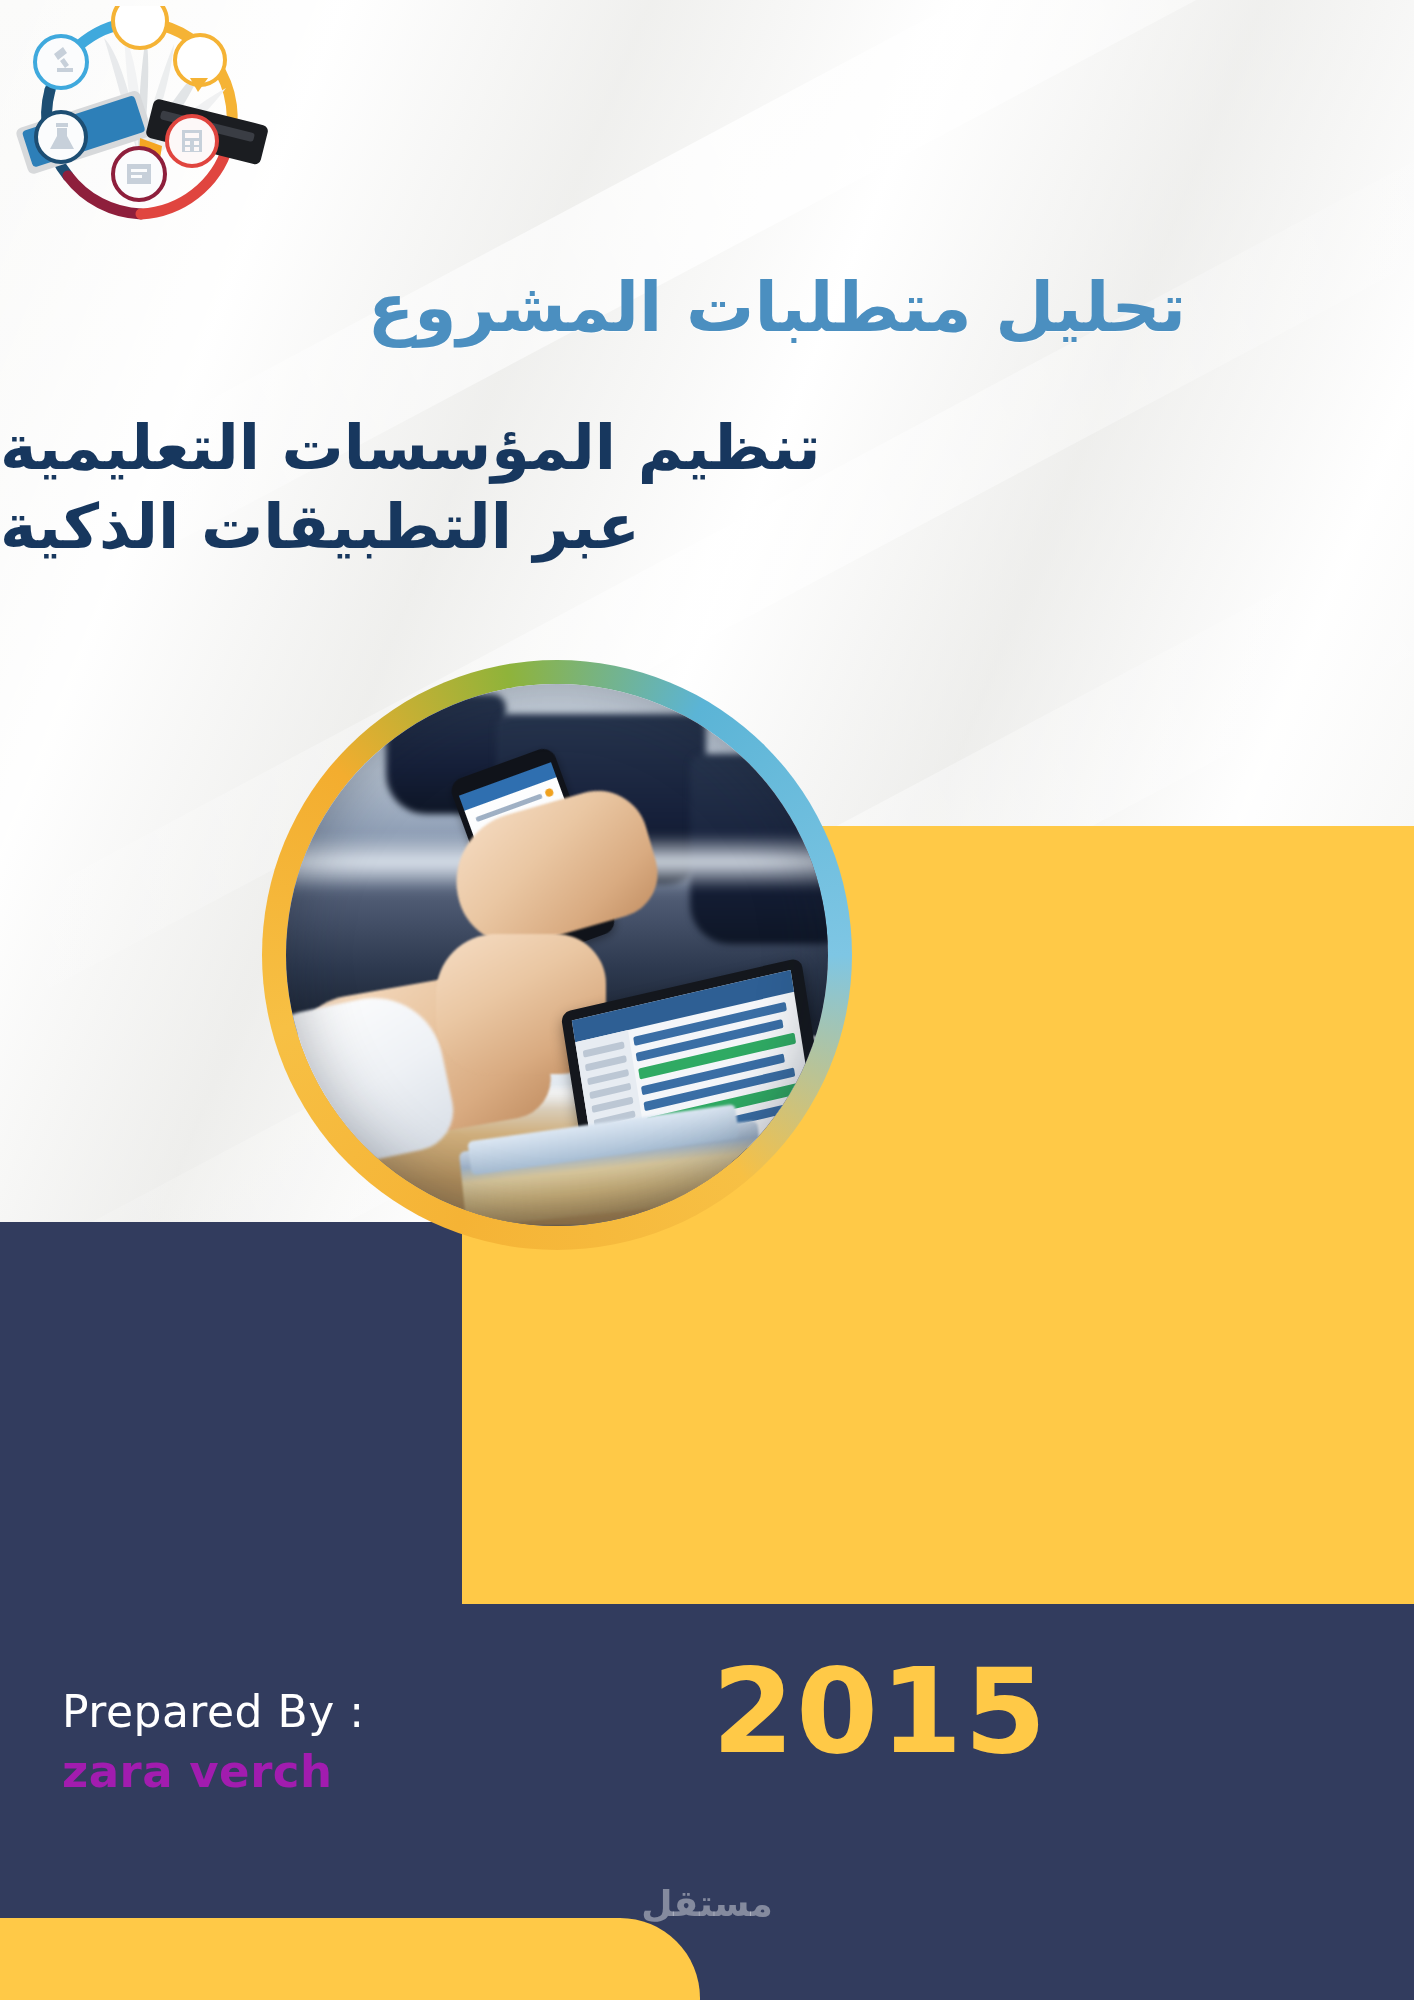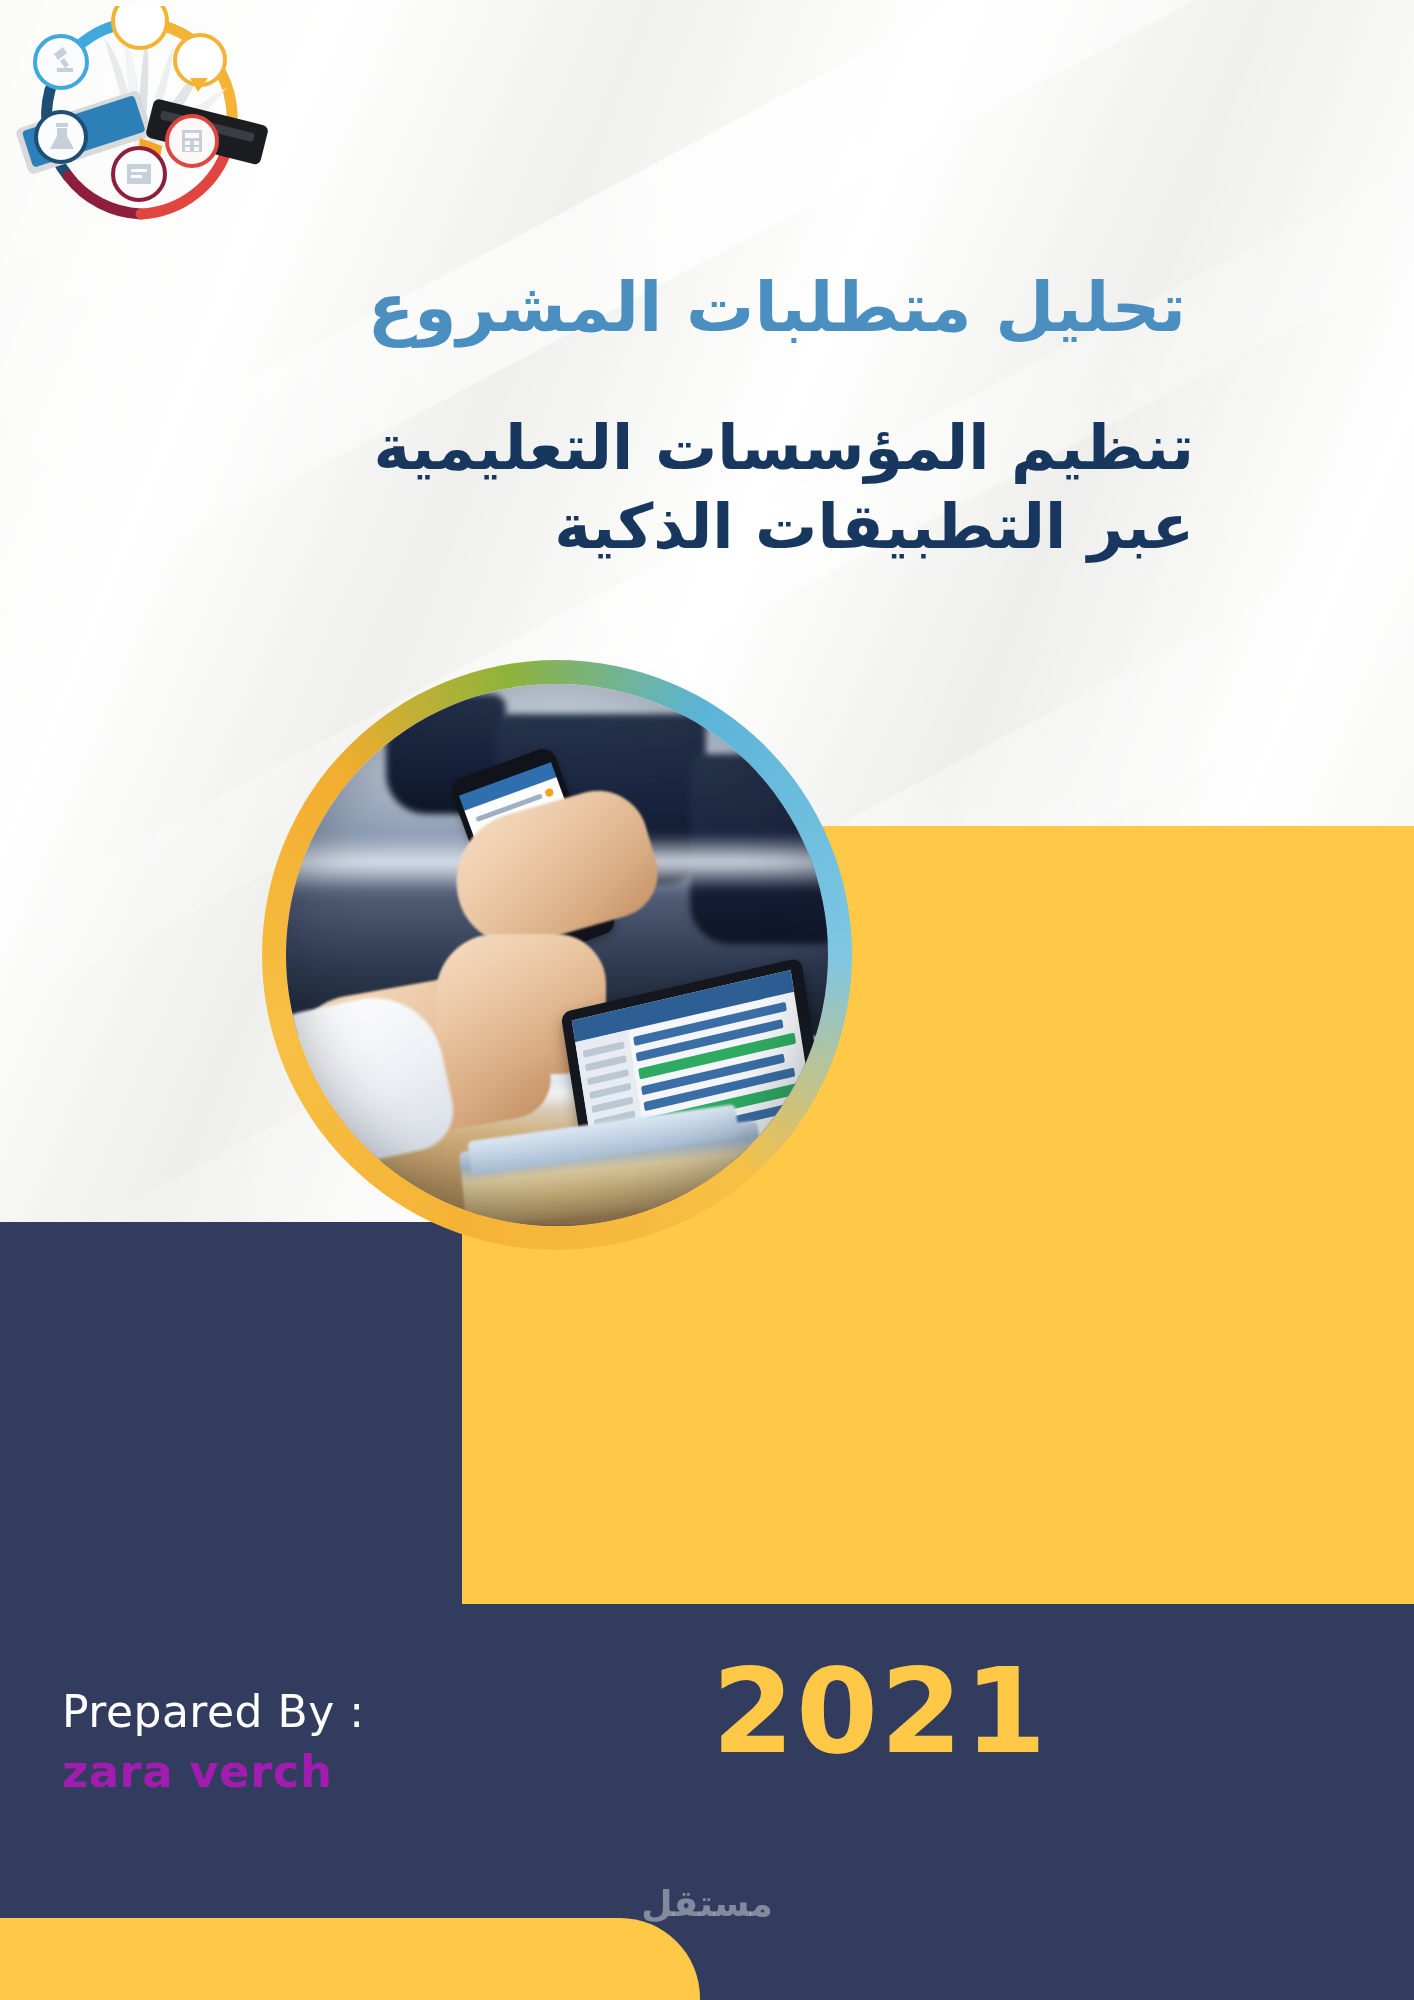--- a/index.html
+++ b/index.html
@@ -78,8 +78,8 @@
     text-shadow:0 1px 0 rgba(255,255,255,.6);
   }
   .subtitle-wrap{
-    position:absolute;left:8px;top:408px;width:1216px;
-    text-align:right;
+    position:absolute;left:0;top:408px;width:1216px;
+    text-align:left;
     direction:rtl;
   }
   .subtitle{

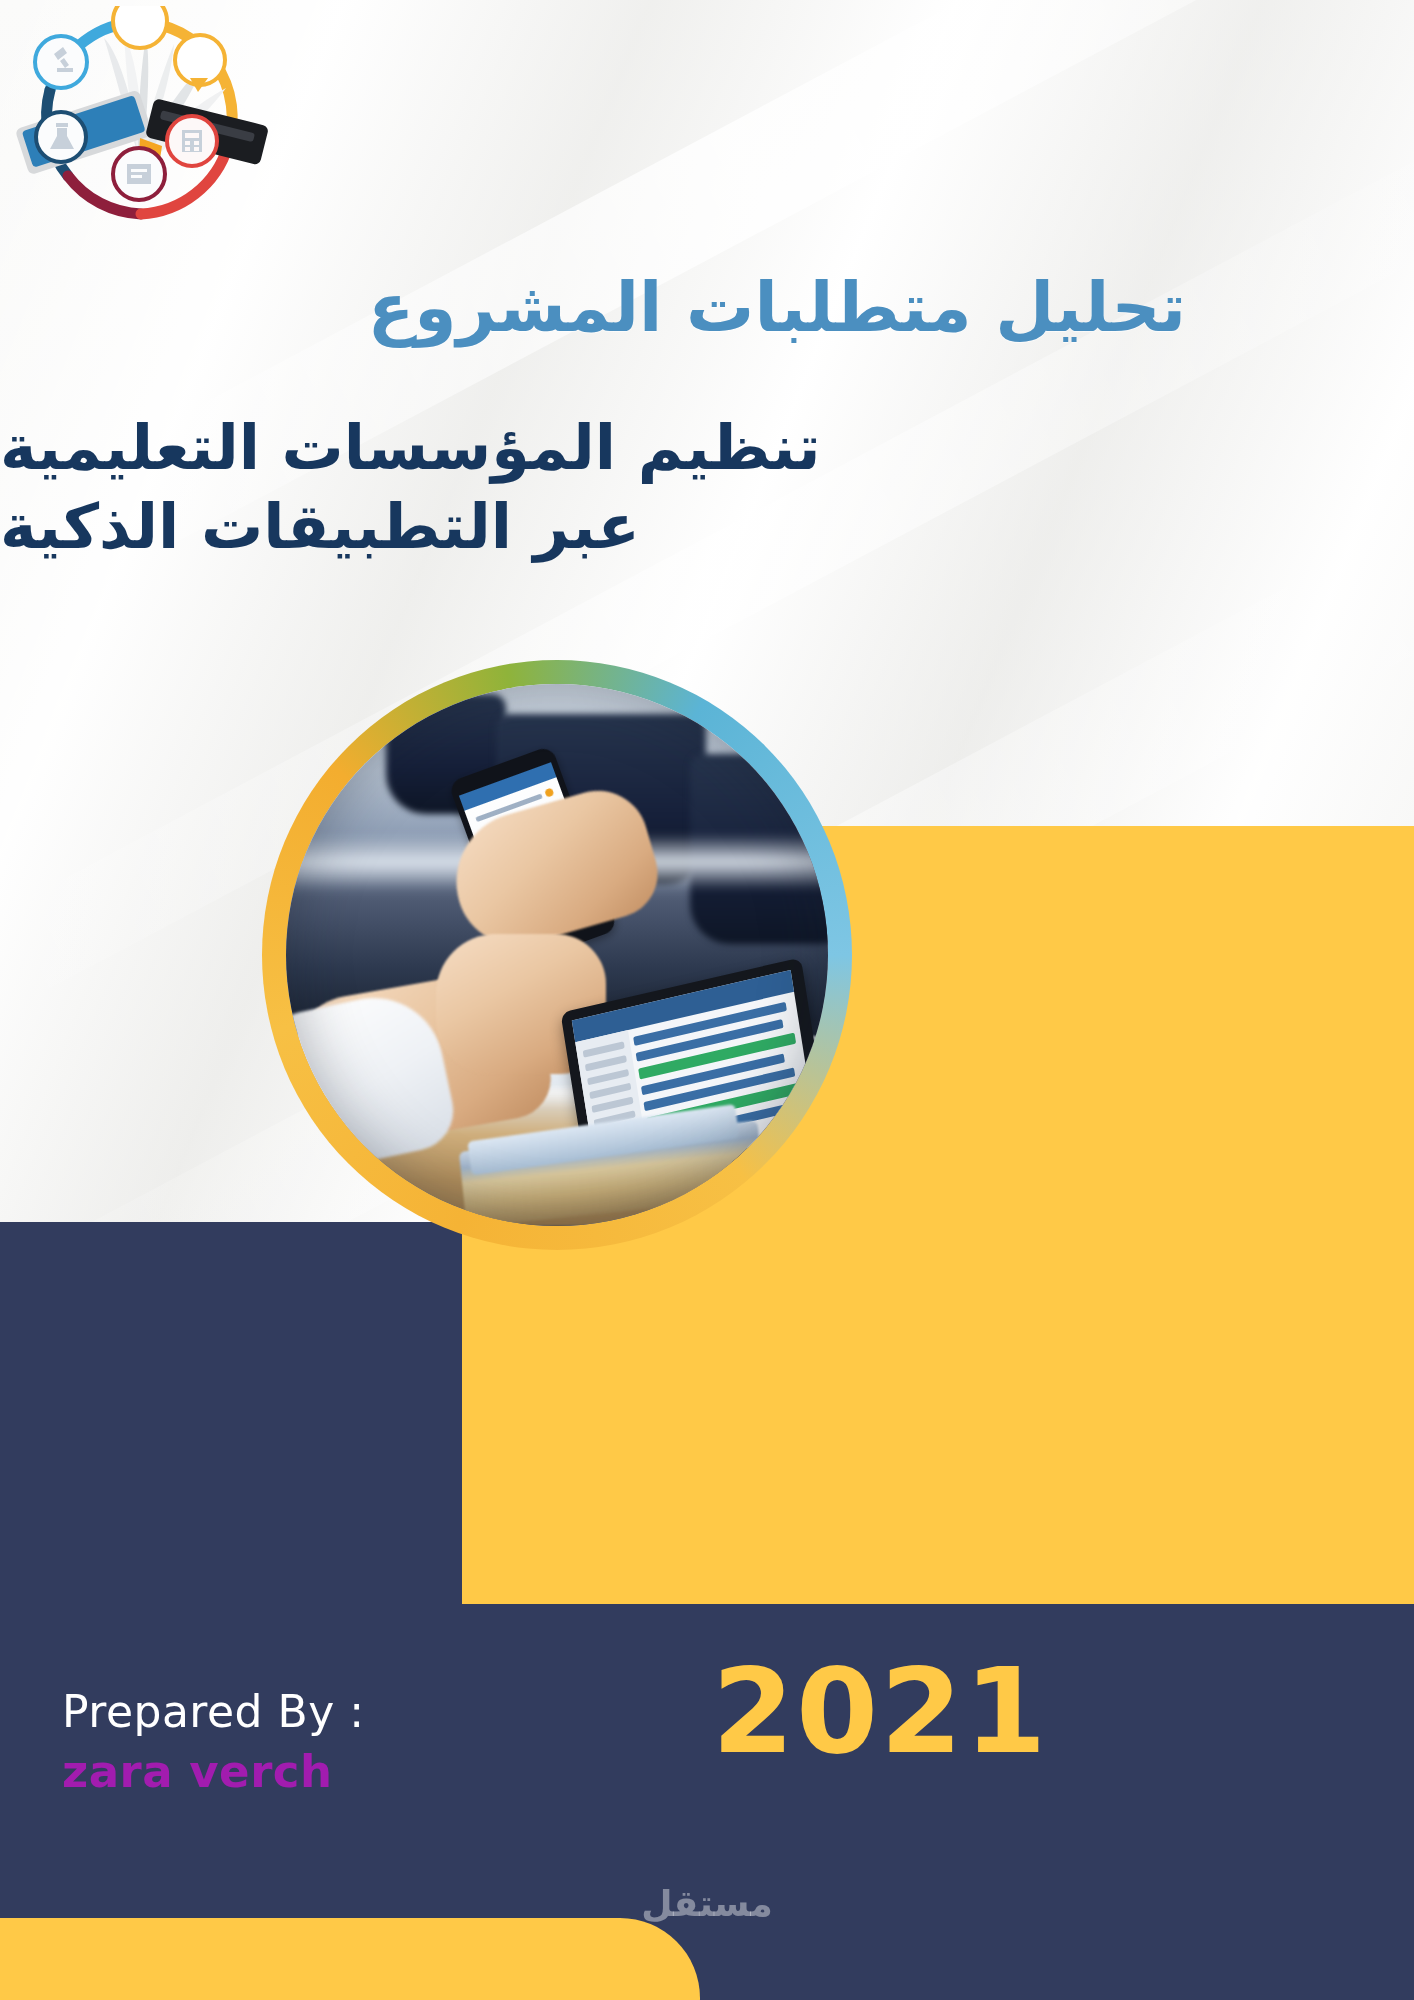--- a/index.html
+++ b/index.html
@@ -412,7 +412,7 @@
   <div class="prepared">Prepared By :</div>
   <div class="author">zara verch</div>
 
-  <div class="year">2021</div>
+  <div class="year">2015</div>
 
   <div class="watermark">
     <p class="wm-ar">مستقل</p>

